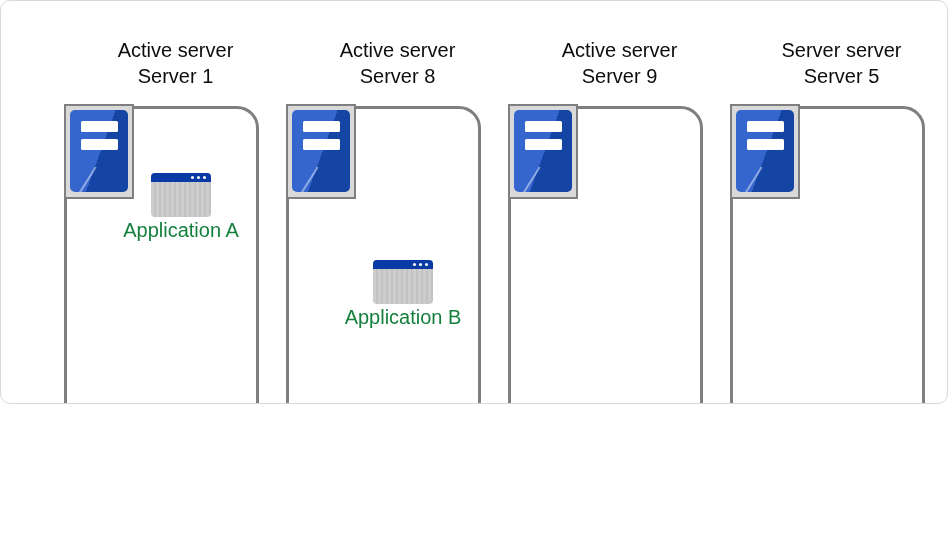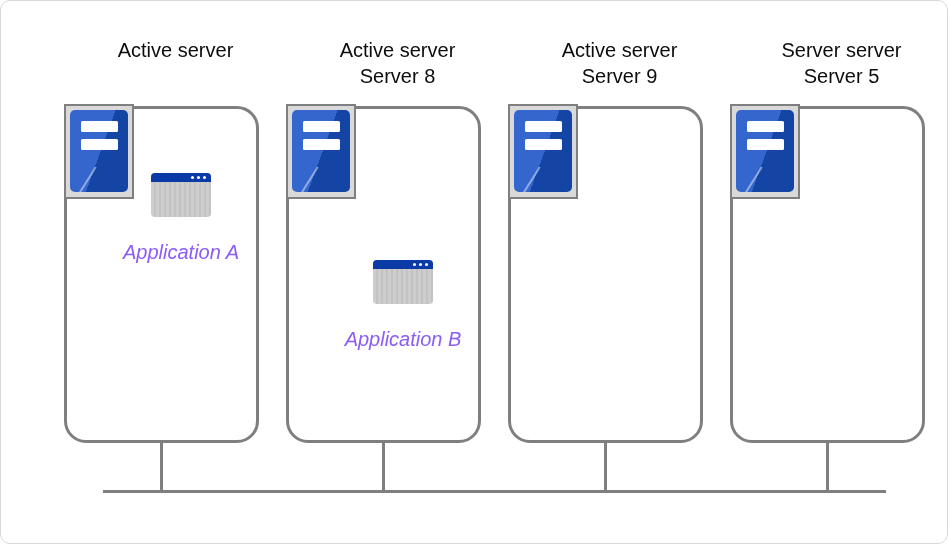--- a/index.html
+++ b/index.html
@@ -6,7 +6,7 @@
 
   .canvas {
     position:relative;
-    width:948px; height:544px;
+    width:948px; height:404px;
     background:#ffffff;
     border:1px solid #d9d9d9;
     border-radius:10px;

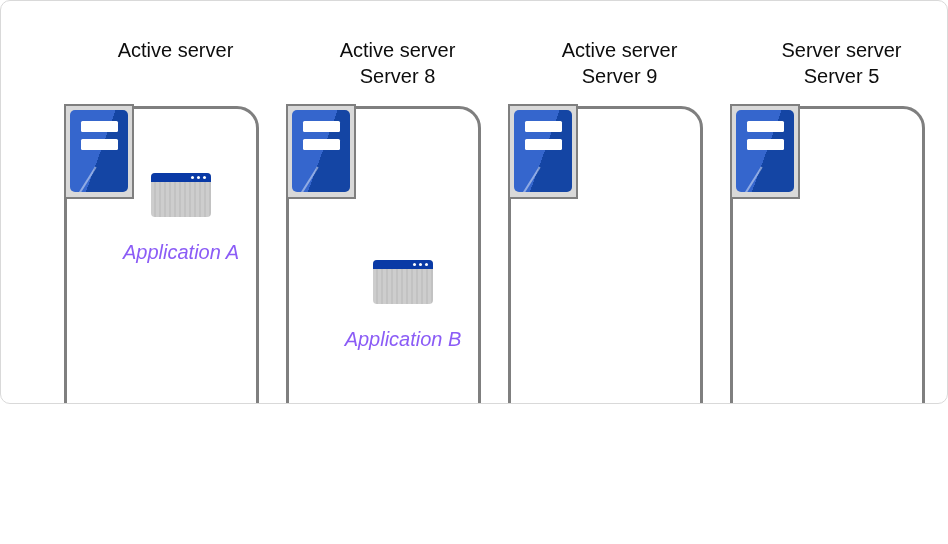--- a/index.html
+++ b/index.html
@@ -87,6 +87,7 @@
   <div class="server" style="left: 63px;">
       <div class="server-title">
         <div>Active server</div>
+        <div>Server 1</div>
       </div>
       <div class="server-box"></div>
       <div class="server-icon">

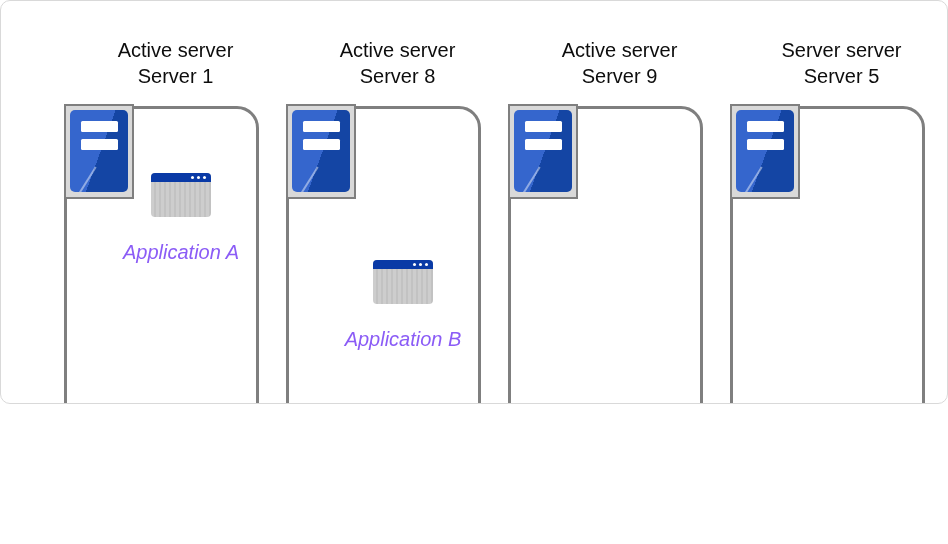--- a/index.html
+++ b/index.html
@@ -73,7 +73,7 @@
     gap:2.5px; padding-right:5px; box-sizing:border-box;
   }
   .app-titlebar .dot { width:3.5px; height:3.5px; border-radius:50%; background:#ffffff; }
-  .app-label { margin-top:24px; font-size:20px; line-height:22px; color:#8b5cf6; white-space:nowrap;font-style:italic; }
+  .app-label { margin-top:2px; font-size:20px; line-height:22px; color:#15803d; white-space:nowrap; }
 
   
   .connector { position:absolute; top:442px; left:96px; width:3px; height:48px; background:var(--line-gray); }

